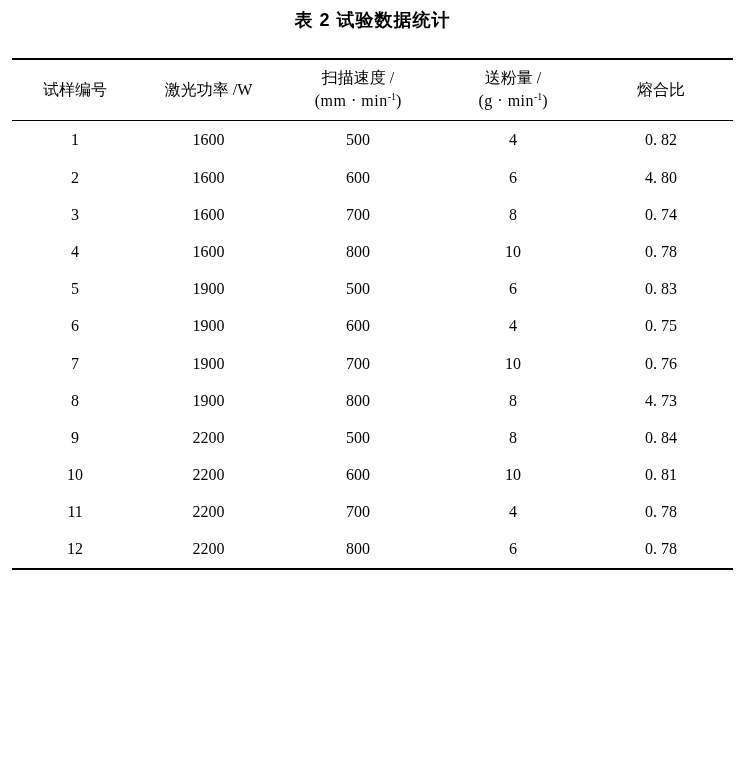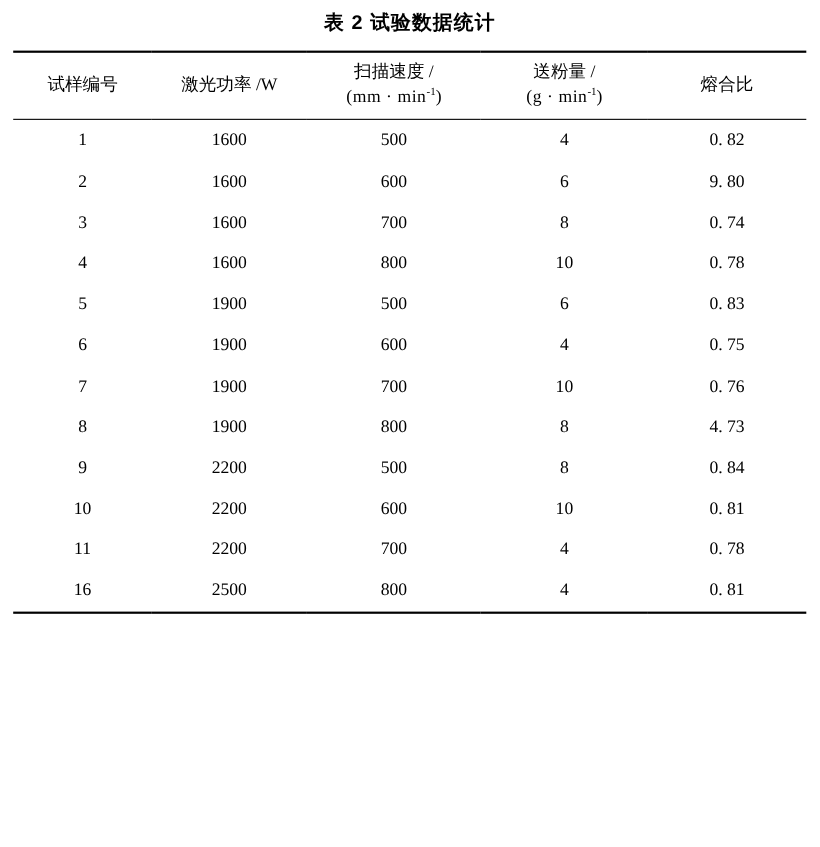--- a/index.html
+++ b/index.html
@@ -31,7 +31,7 @@
   }
   table.data-table {
     width: 721px;
-    margin: 0 auto;
+    margin: 12px auto;
     border-collapse: collapse;
     table-layout: fixed;
   }

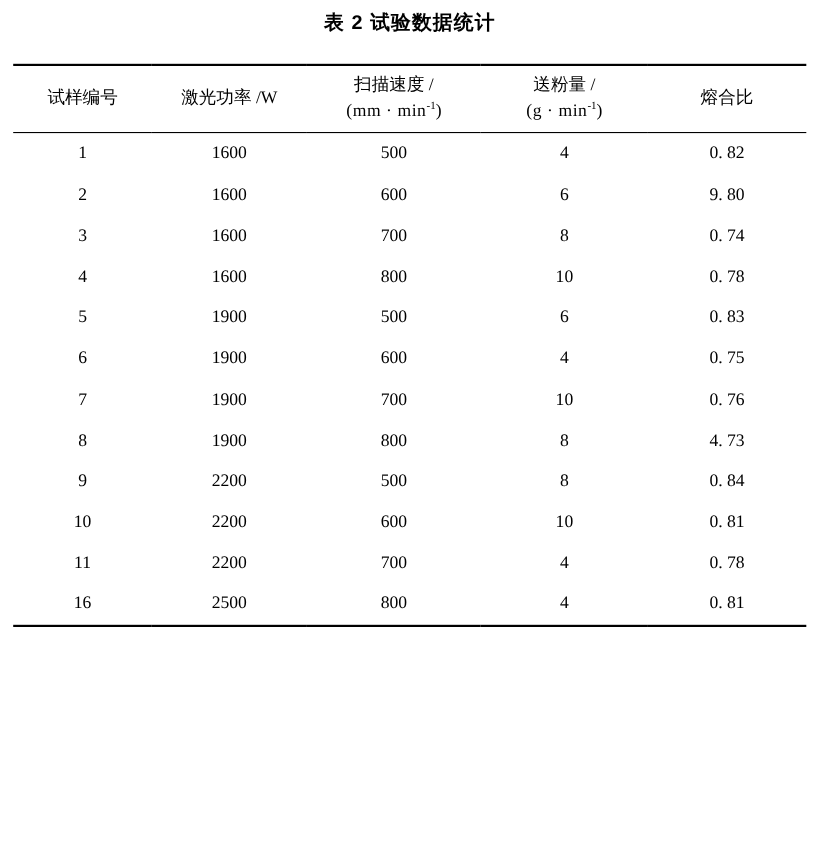--- a/index.html
+++ b/index.html
@@ -127,7 +127,7 @@
         <td class="num">1600</td>
         <td class="num">600</td>
         <td class="num">6</td>
-        <td class="num">9. 80</td>
+        <td class="num">4. 80</td>
       </tr>
       <tr>
         <td class="num">3</td>

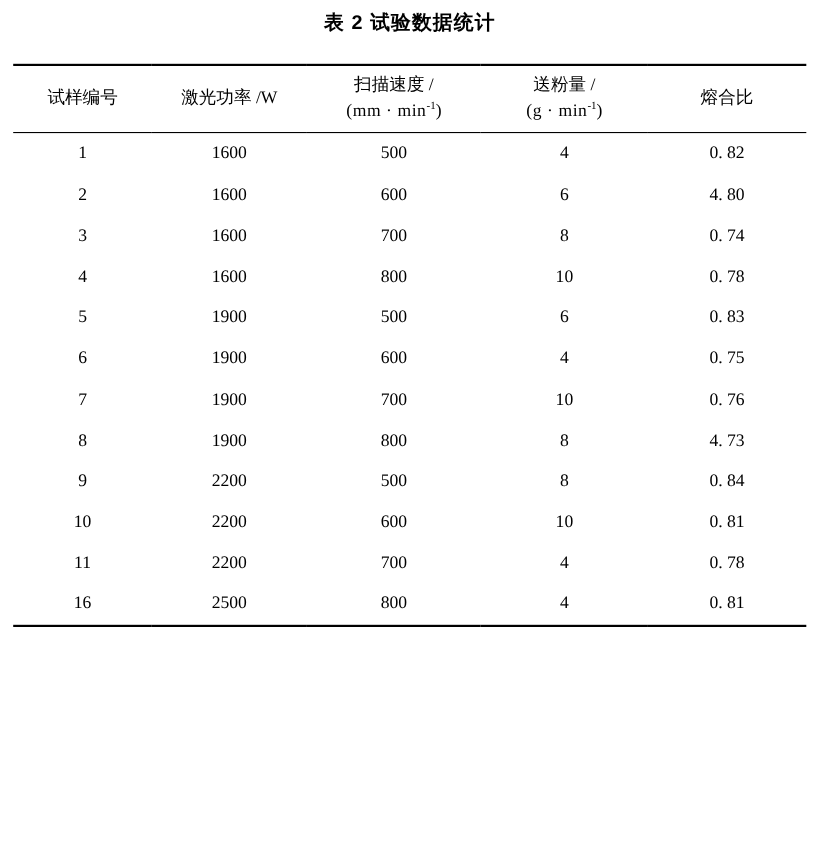--- a/index.html
+++ b/index.html
@@ -193,6 +193,13 @@
         <td class="num">0. 78</td>
       </tr>
       <tr>
+        <td class="num">12</td>
+        <td class="num">2200</td>
+        <td class="num">800</td>
+        <td class="num">6</td>
+        <td class="num">0. 78</td>
+      </tr>
+      <tr>
         <td class="num">16</td>
         <td class="num">2500</td>
         <td class="num">800</td>

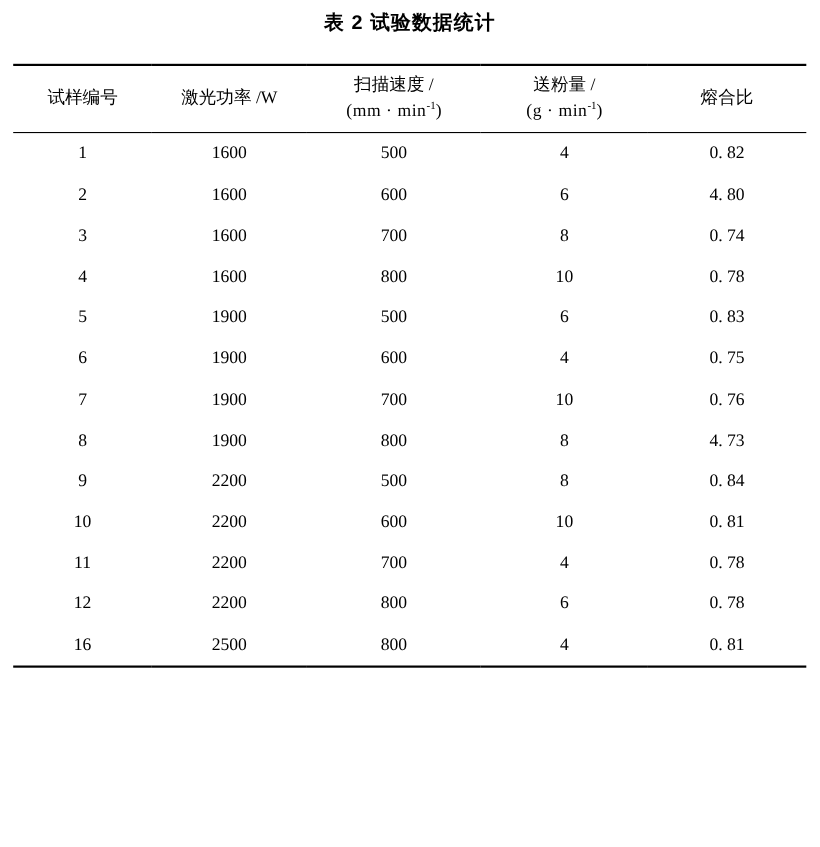--- a/index.html
+++ b/index.html
@@ -199,13 +199,6 @@
         <td class="num">6</td>
         <td class="num">0. 78</td>
       </tr>
-      <tr>
-        <td class="num">16</td>
-        <td class="num">2500</td>
-        <td class="num">800</td>
-        <td class="num">4</td>
-        <td class="num">0. 81</td>
-      </tr>
     </tbody>
   </table>
 

